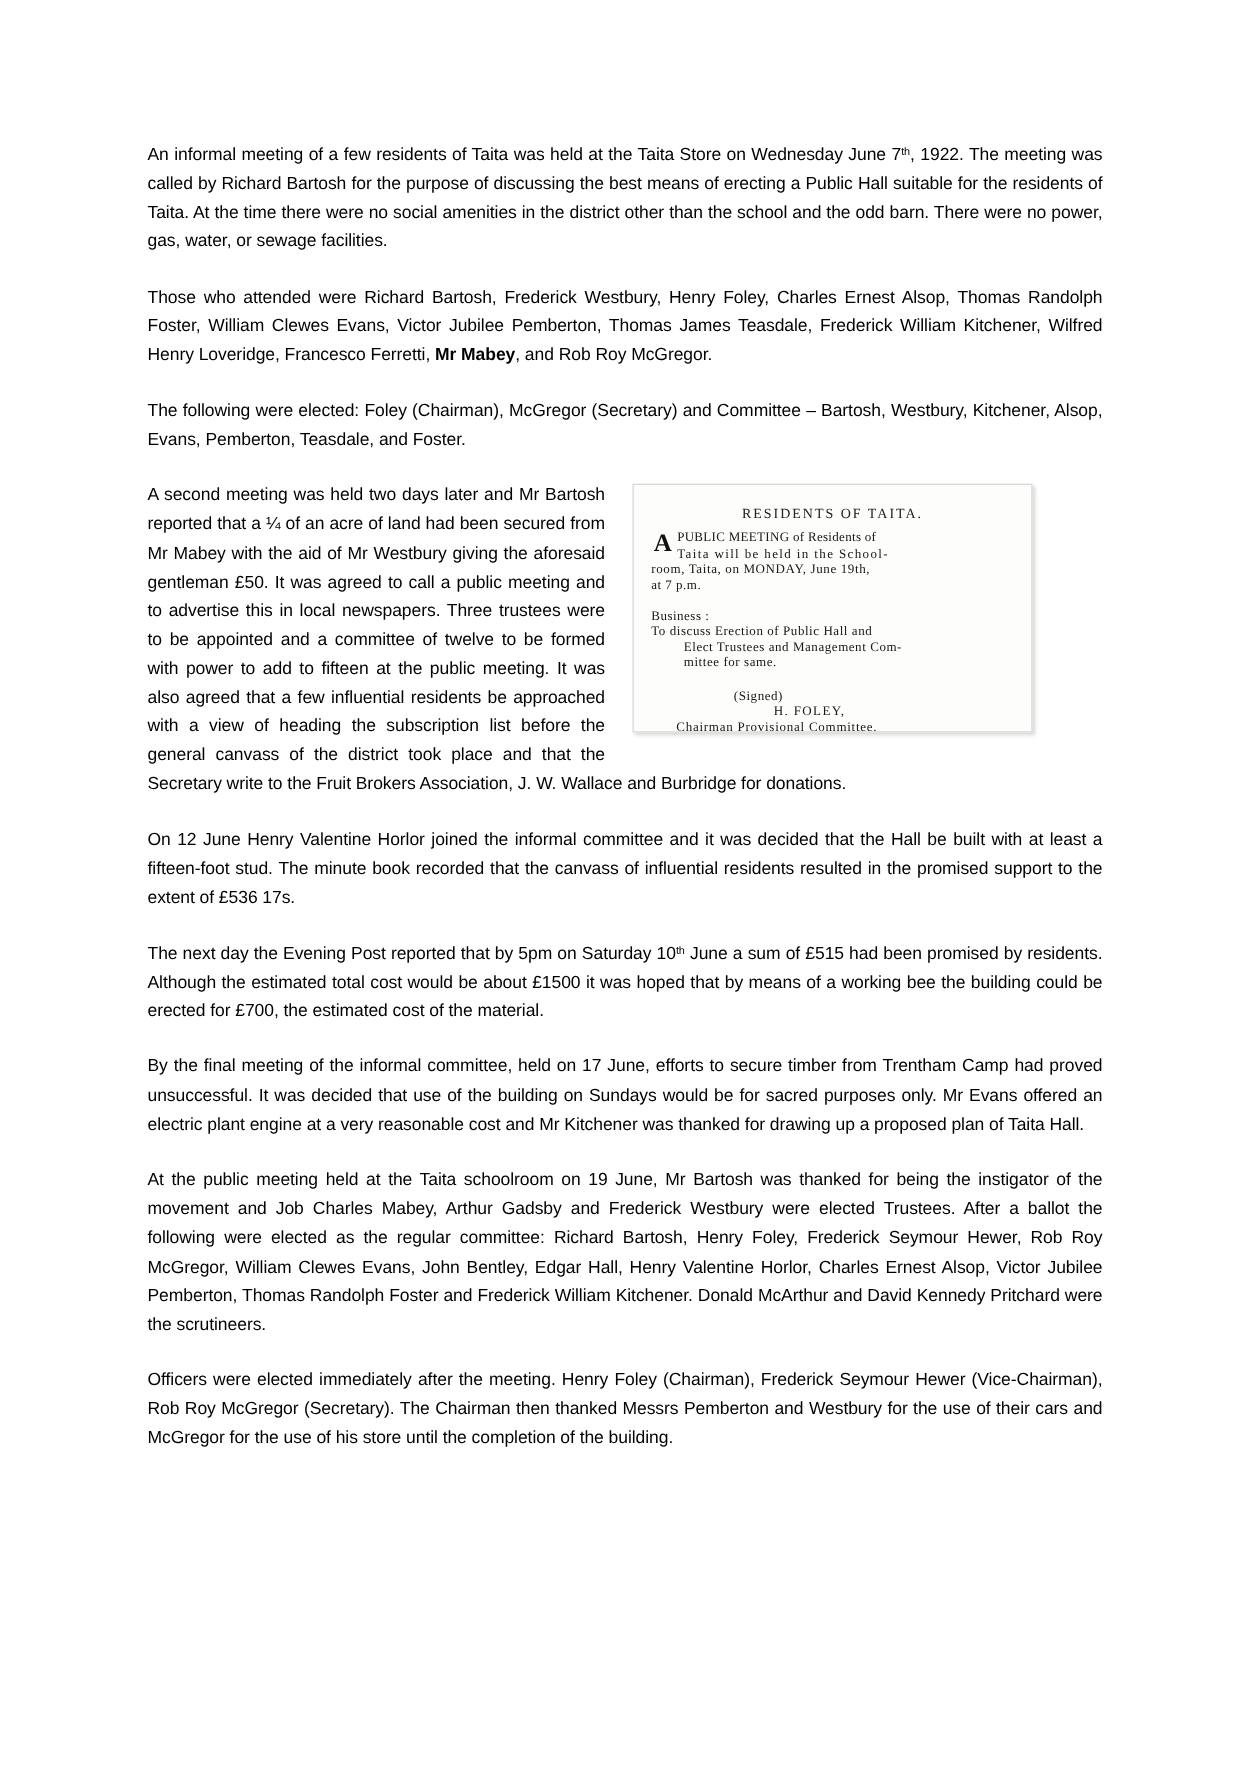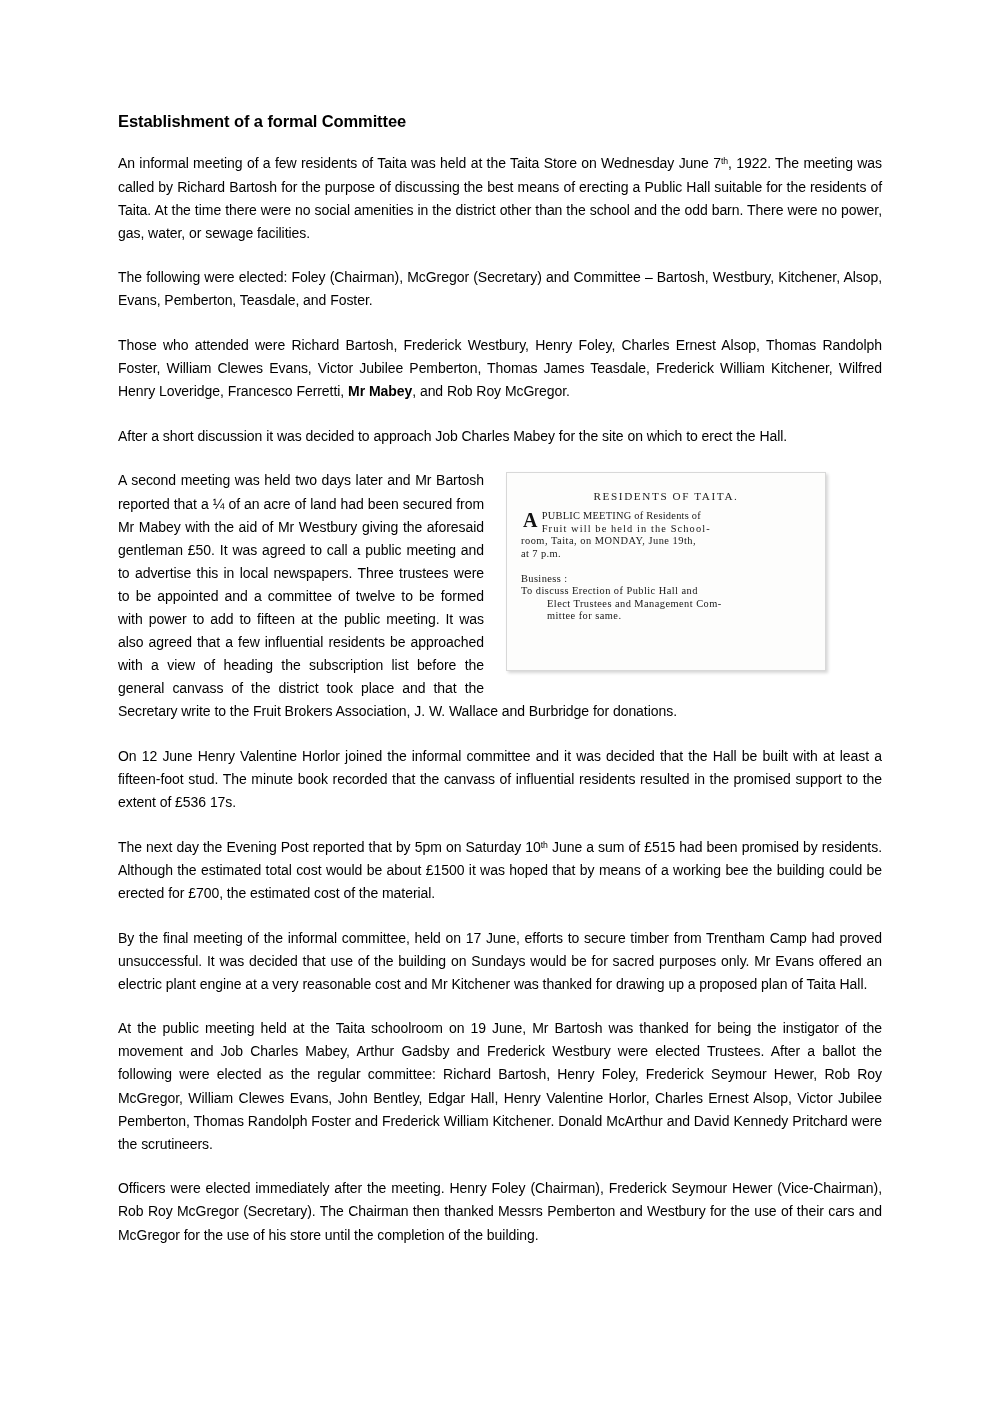--- a/index.html
+++ b/index.html
@@ -129,7 +129,6 @@
 
 <div class="page">
 
-  <h1 class="doc-heading">Establishment of a formal Committee</h1>
 
   <p class="body-par"><span>An informal meeting of a few residents of Taita was held at the Taita Store on Wednesday June 7</span><sup>th</sup><span>, 1922. The meeting was called by Richard Bartosh for the purpose of discussing the best means of erecting a Public Hall suitable for the residents of Taita. At the time there were no social amenities in the district other than the school and the odd barn. There were no power, gas, water, or sewage facilities.</span></p>
 

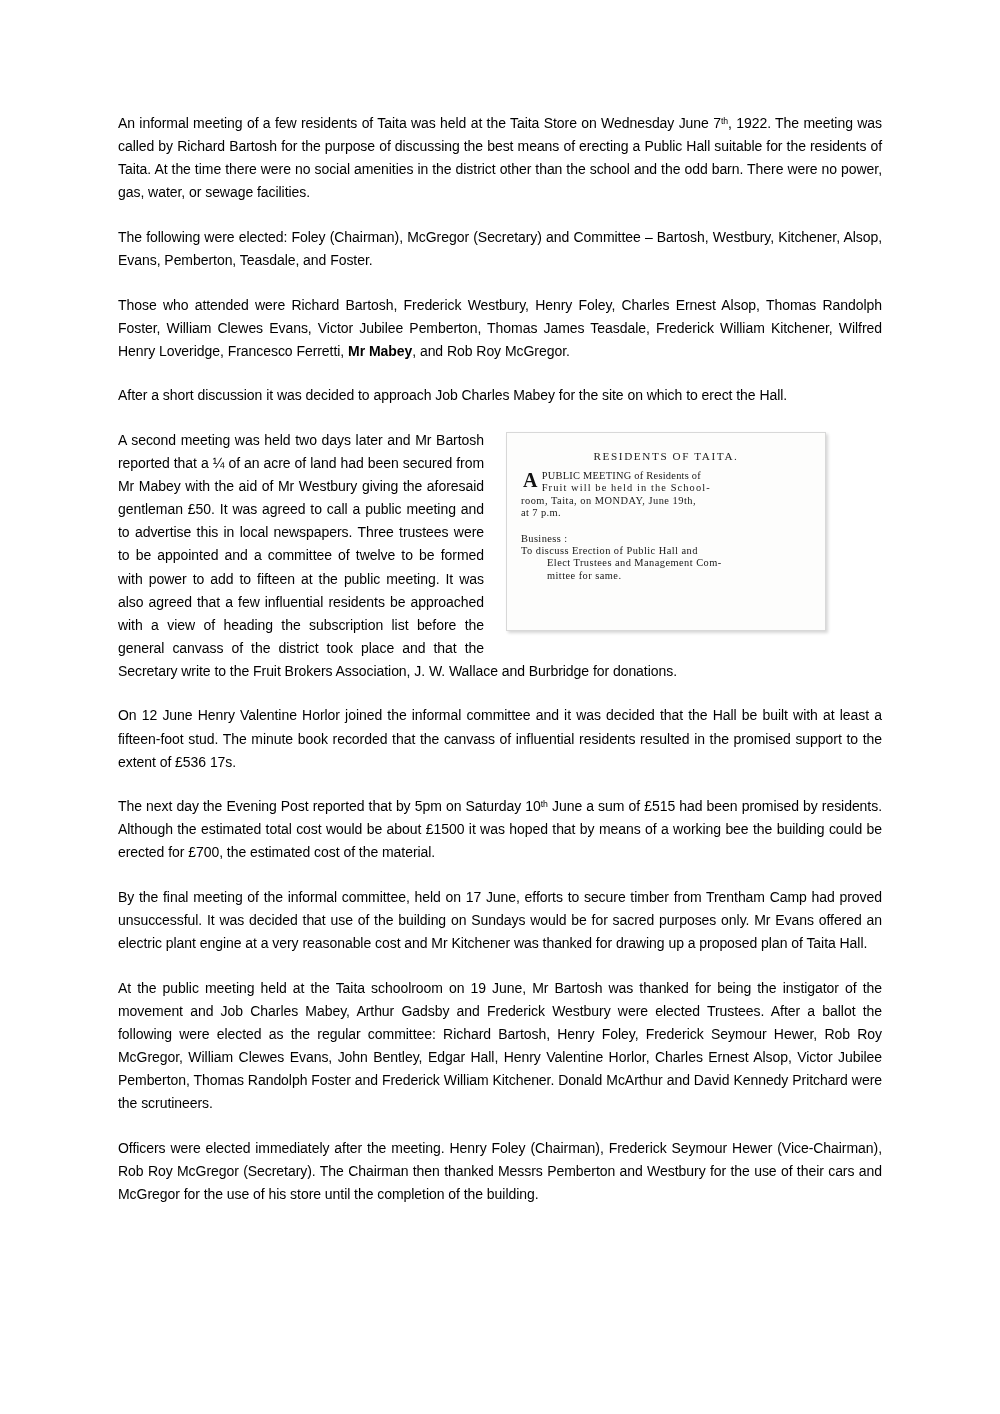--- a/index.html
+++ b/index.html
@@ -132,9 +132,9 @@
 
   <p class="body-par"><span>An informal meeting of a few residents of Taita was held at the Taita Store on Wednesday June 7</span><sup>th</sup><span>, 1922. The meeting was called by Richard Bartosh for the purpose of discussing the best means of erecting a Public Hall suitable for the residents of Taita. At the time there were no social amenities in the district other than the school and the odd barn. There were no power, gas, water, or sewage facilities.</span></p>
 
+  <p class="body-par"><span>Those who attended were Richard Bartosh, Frederick Westbury, Henry Foley, Charles Ernest Alsop, Thomas Randolph Foster, William Clewes Evans, Victor Jubilee Pemberton, Thomas James Teasdale, Frederick William Kitchener, Wilfred Henry Loveridge, Francesco Ferretti, </span><b>Mr Mabey</b><span>, and Rob Roy McGregor.</span></p>
+
   <p class="body-par">The following were elected: Foley (Chairman), McGregor (Secretary) and Committee – Bartosh, Westbury, Kitchener, Alsop, Evans, Pemberton, Teasdale, and Foster.</p>
-
-  <p class="body-par"><span>Those who attended were Richard Bartosh, Frederick Westbury, Henry Foley, Charles Ernest Alsop, Thomas Randolph Foster, William Clewes Evans, Victor Jubilee Pemberton, Thomas James Teasdale, Frederick William Kitchener, Wilfred Henry Loveridge, Francesco Ferretti, </span><b>Mr Mabey</b><span>, and Rob Roy McGregor.</span></p>
 
   <p class="body-par">After a short discussion it was decided to approach Job Charles Mabey for the site on which to erect the Hall.</p>
 

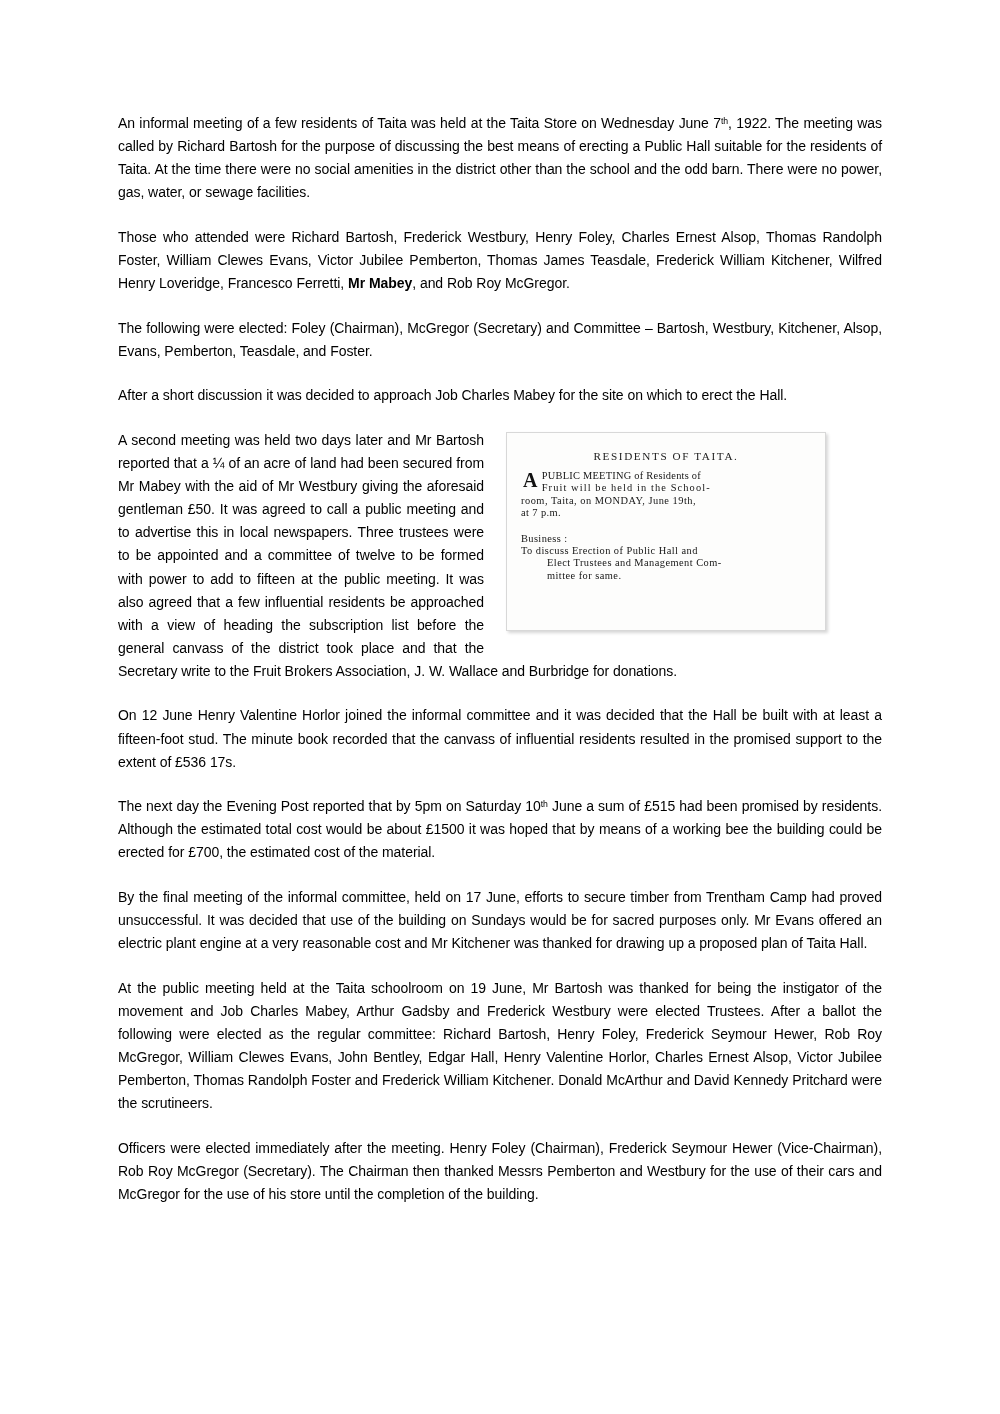--- a/index.html
+++ b/index.html
@@ -136,7 +136,6 @@
 
   <p class="body-par">The following were elected: Foley (Chairman), McGregor (Secretary) and Committee – Bartosh, Westbury, Kitchener, Alsop, Evans, Pemberton, Teasdale, and Foster.</p>
 
-  <p class="body-par">After a short discussion it was decided to approach Job Charles Mabey for the site on which to erect the Hall.</p>
 
   <div class="clipping-figure">
     <div class="clipping-frame">

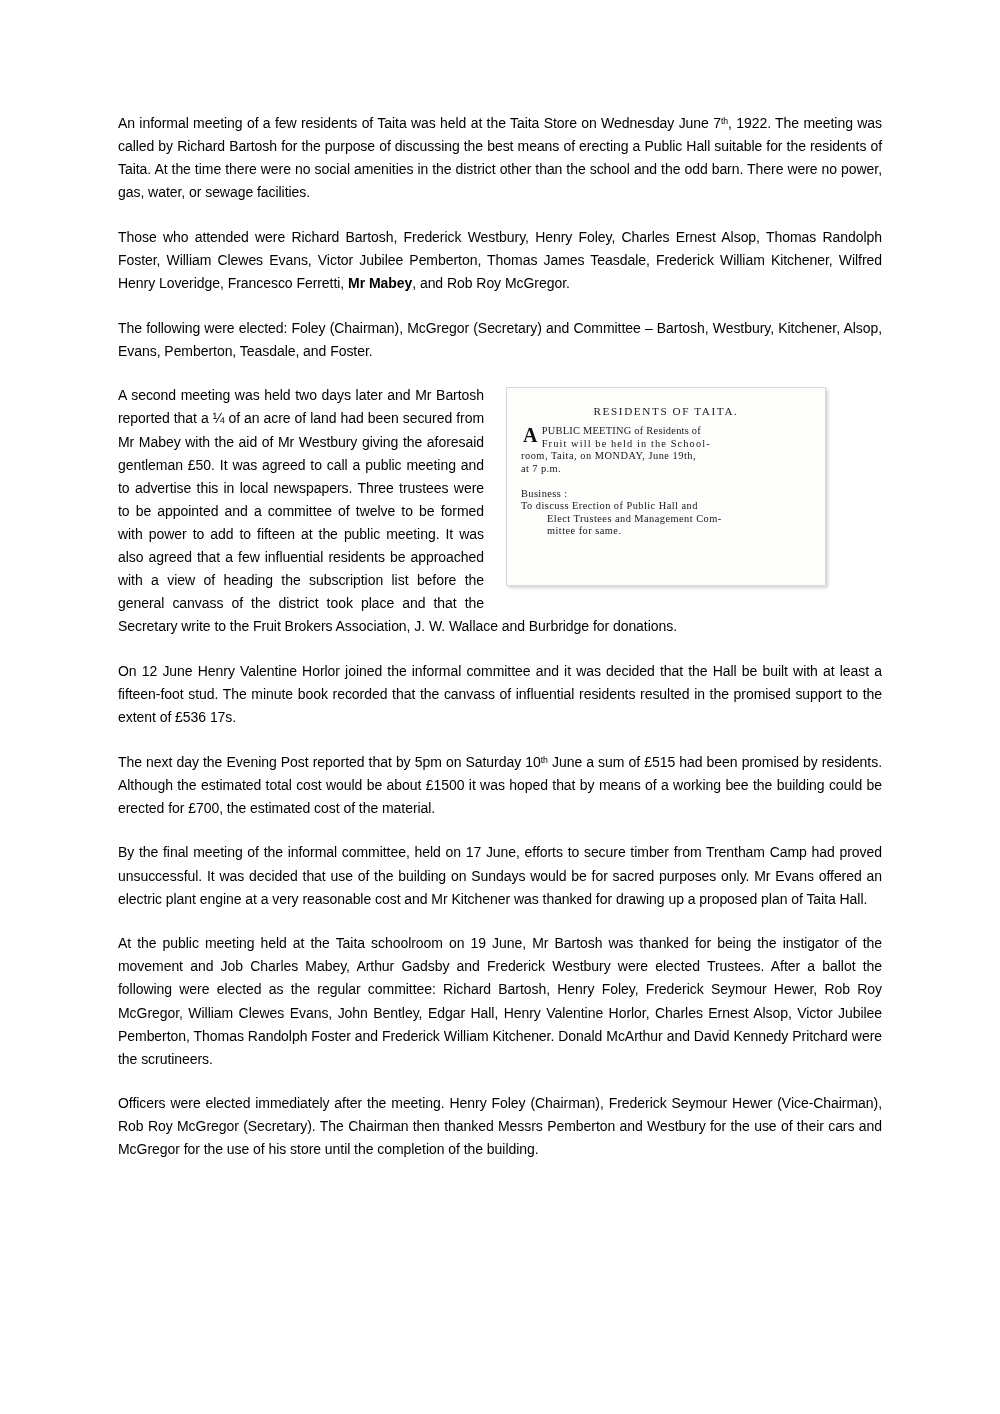--- a/index.html
+++ b/index.html
@@ -141,7 +141,7 @@
     <div class="clipping-frame">
       <div class="clip-inner">
         <div class="clip-title">RESIDENTS OF TAITA.</div>
-        <div class="clip-lead"><span class="clip-dropcap">A</span><span>PUBLIC MEETING of Residents of</span><span class="l2">Fruit will be held in the School-</span><span class="l3">room, Taita, on MONDAY, June 19th,</span><span class="l4">at 7 p.m.</span></div>
+        <div class="clip-lead"><span class="clip-dropcap">A</span><span>PUBLIC MEETING of Residents of</span><span class="l2">Taita will be held in the School-</span><span class="l3">room, Taita, on MONDAY, June 19th,</span><span class="l4">at 7 p.m.</span></div>
         <div class="clip-business-head">Business :</div>
         <div class="clip-business">
             <span class="bl1">To discuss Erection of Public Hall and</span>

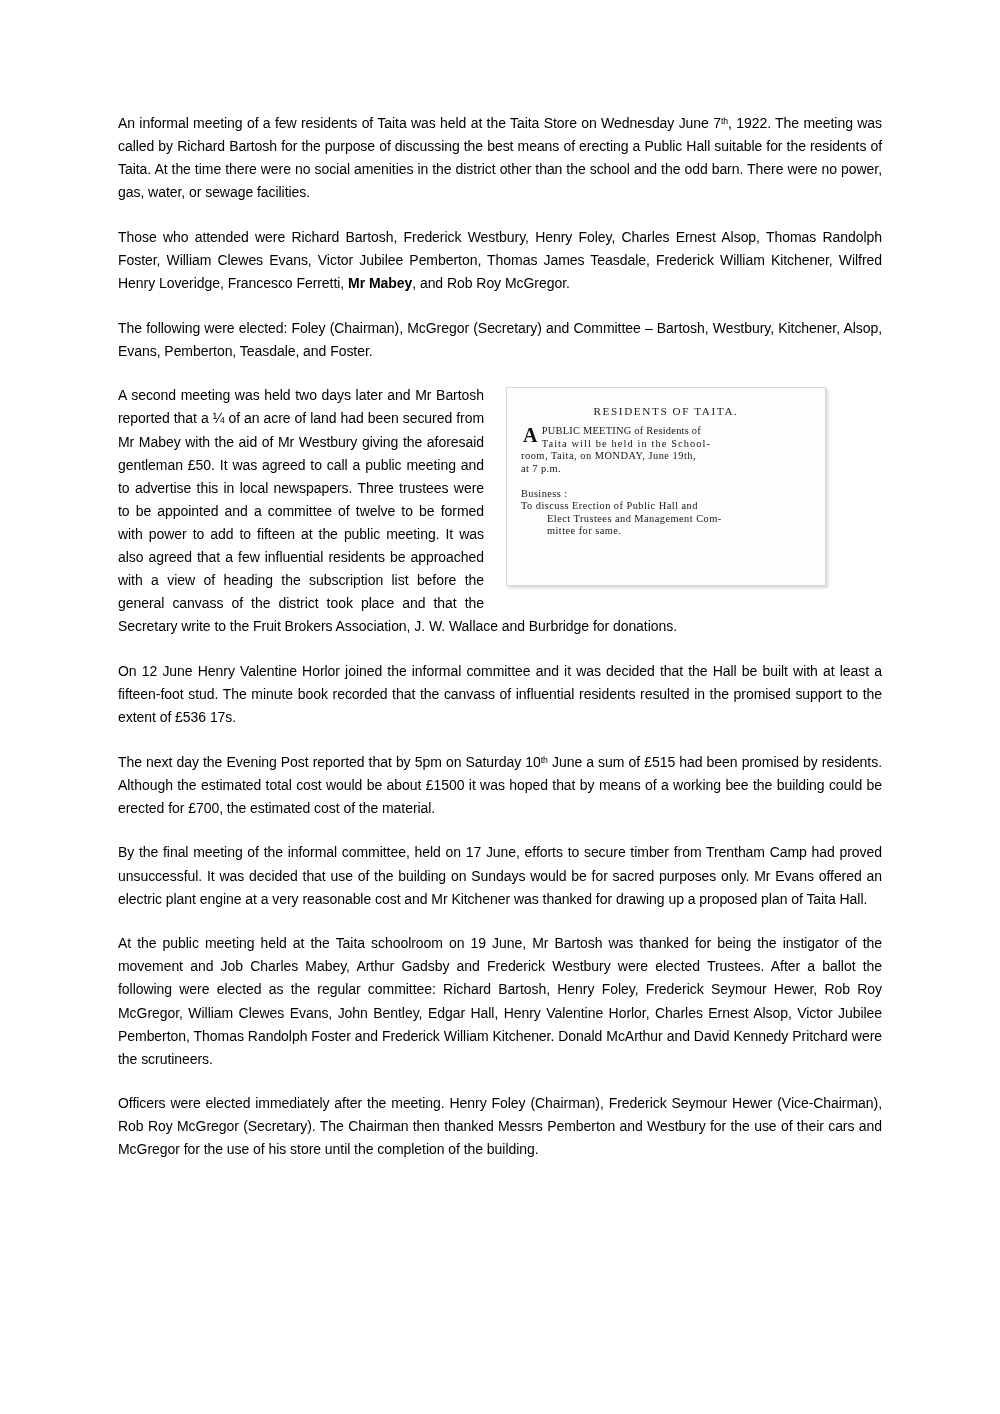--- a/index.html
+++ b/index.html
@@ -148,6 +148,11 @@
             <span class="bl2">Elect Trustees and Management Com-</span>
             <span class="bl3">mittee for same.</span>
           </div>
+        <div class="clip-signed">
+            <span class="sl1">(Signed)</span>
+            <span class="sl2">H. FOLEY,</span>
+            <span class="sl3">Chairman Provisional Committee.</span>
+          </div>
       </div>
     </div>
   </div>

